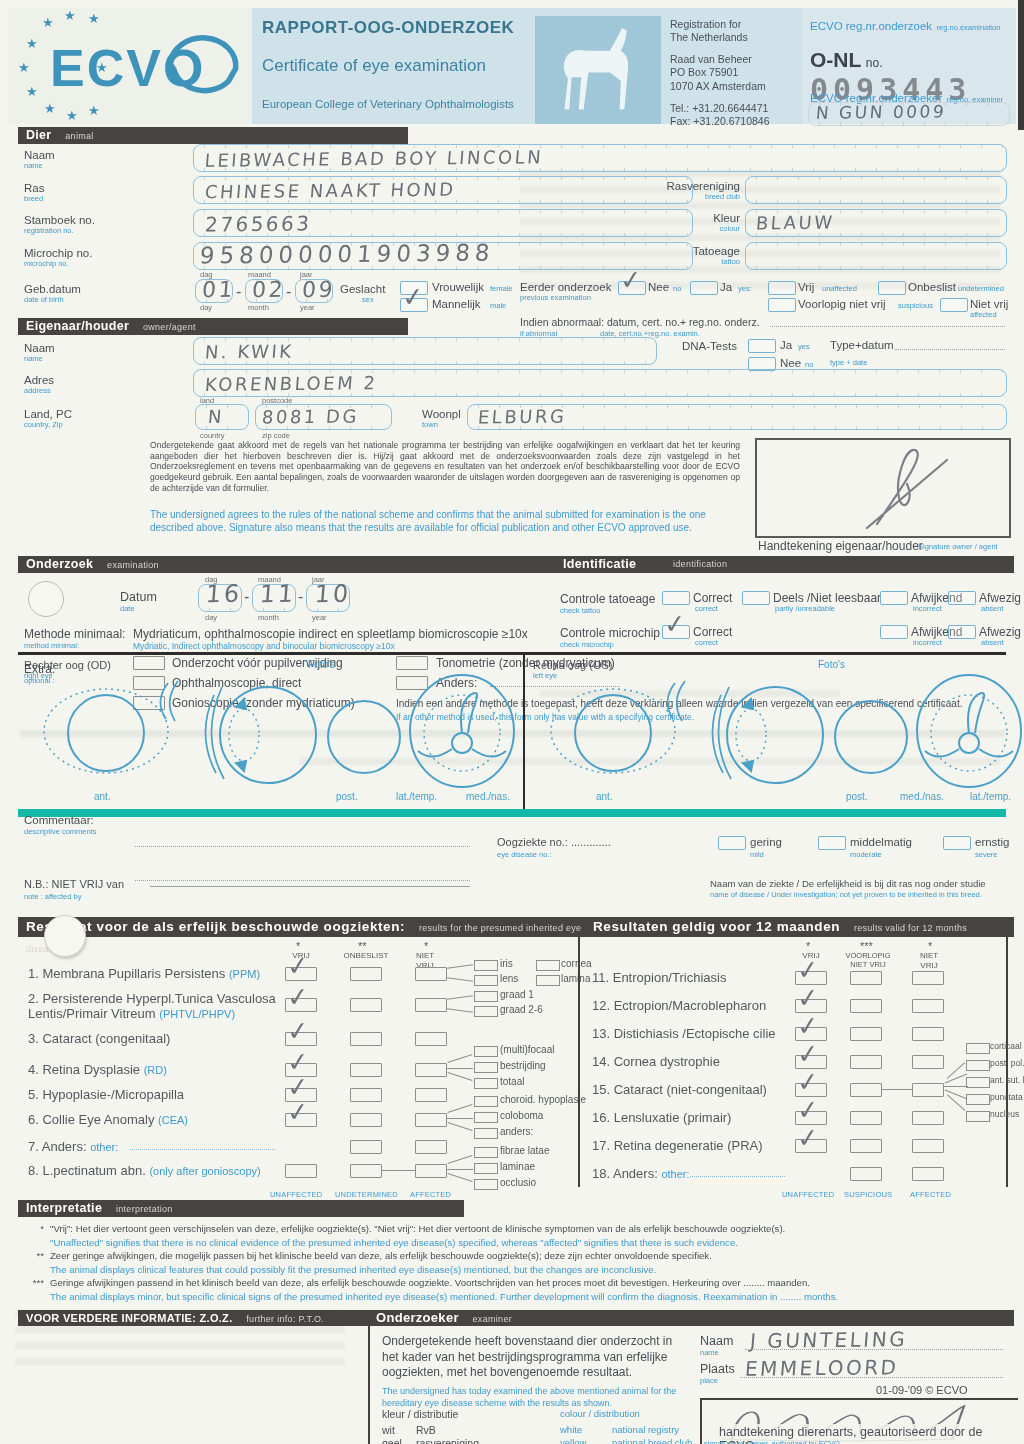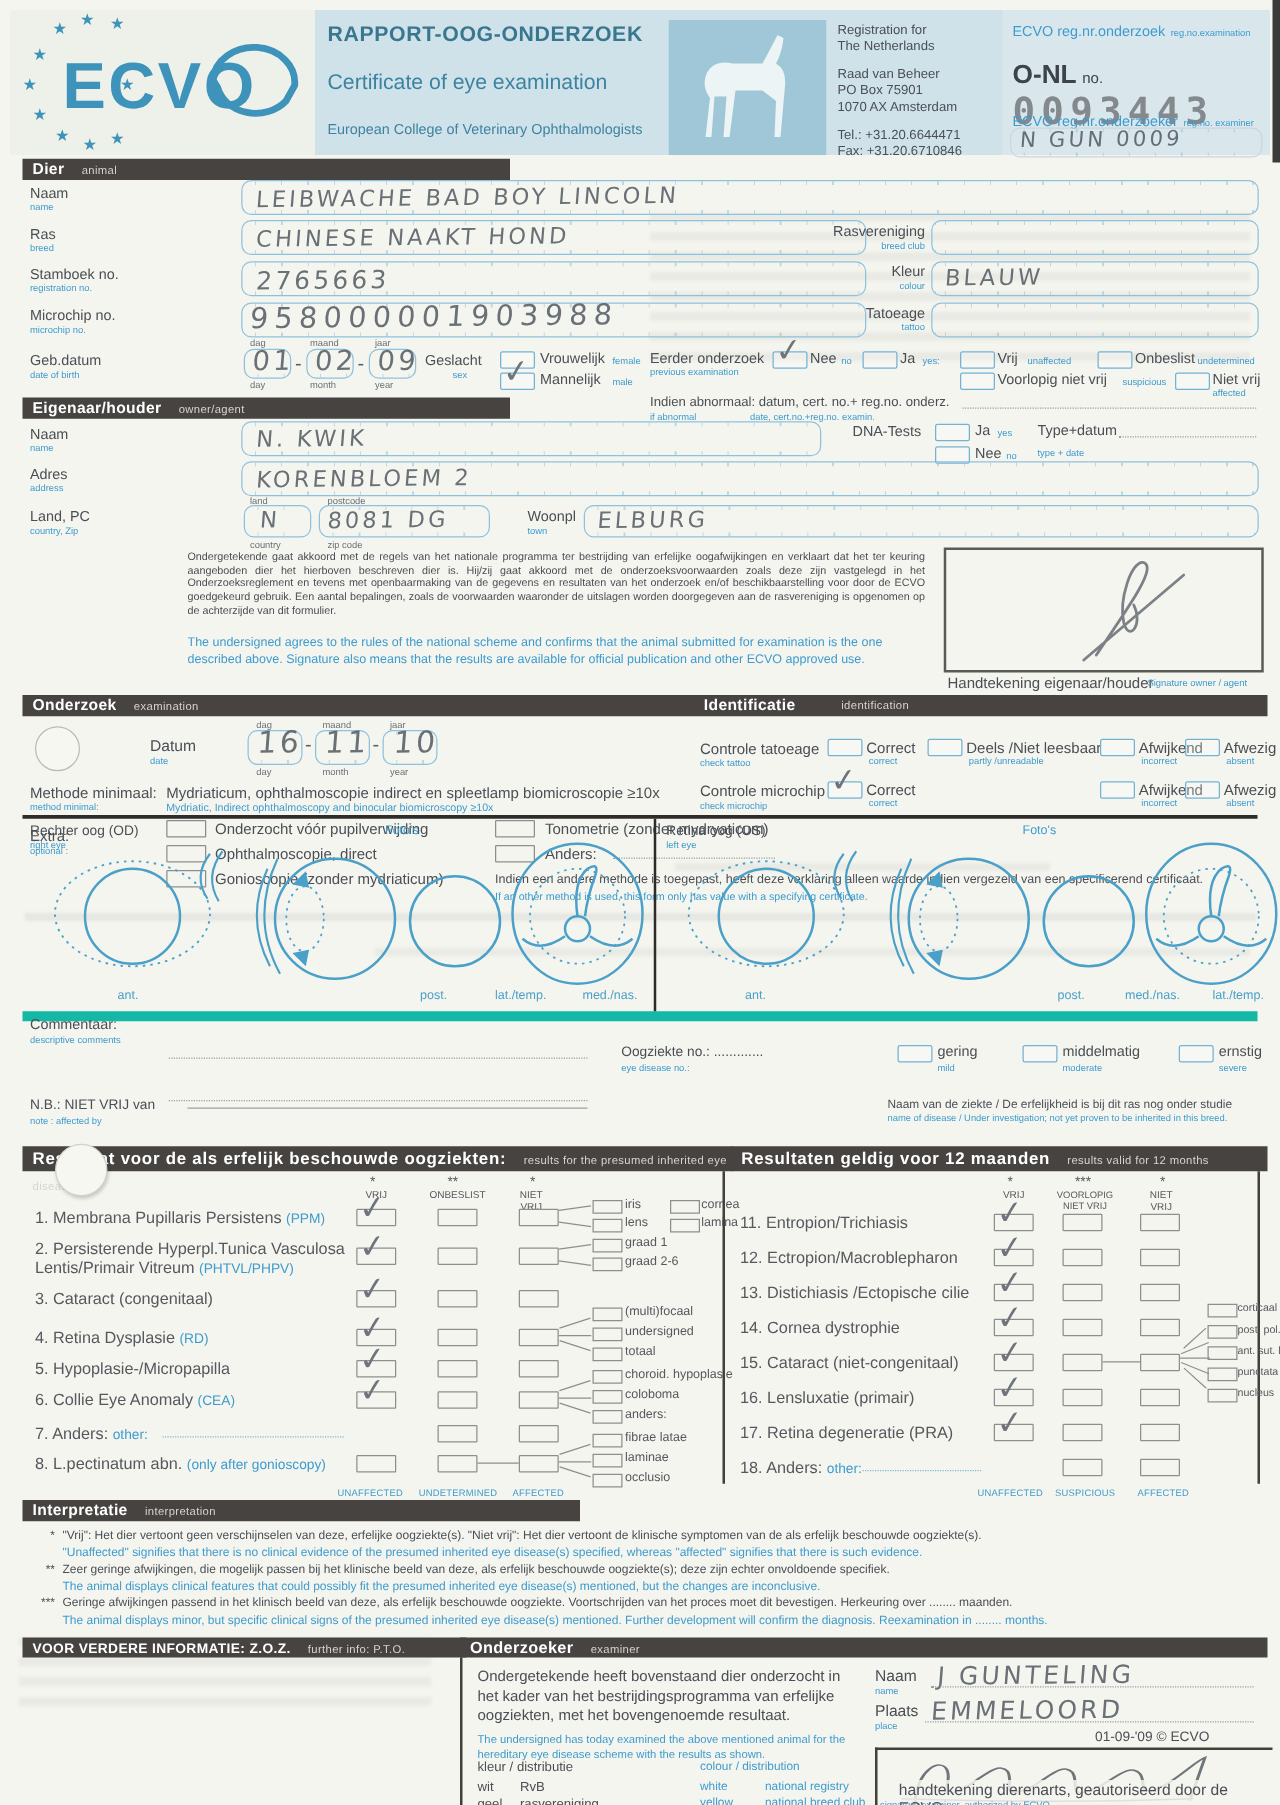--- a/index.html
+++ b/index.html
@@ -471,7 +471,7 @@
   <div class="cbb" style="left:474px;top:1046px;"></div>
   <span class="brlbl" style="left:500px;top:1044px;">(multi)focaal</span>
   <div class="cbb" style="left:474px;top:1062px;"></div>
-  <span class="brlbl" style="left:500px;top:1060px;">undersigned</span>
+  <span class="brlbl" style="left:500px;top:1060px;">bestrijding</span>
   <div class="cbb" style="left:474px;top:1078px;"></div>
   <span class="brlbl" style="left:500px;top:1076px;">totaal</span>
   <div class="conn" style="left:447px;top:1058px;width:26px;transform:rotate(-18deg);"></div>

